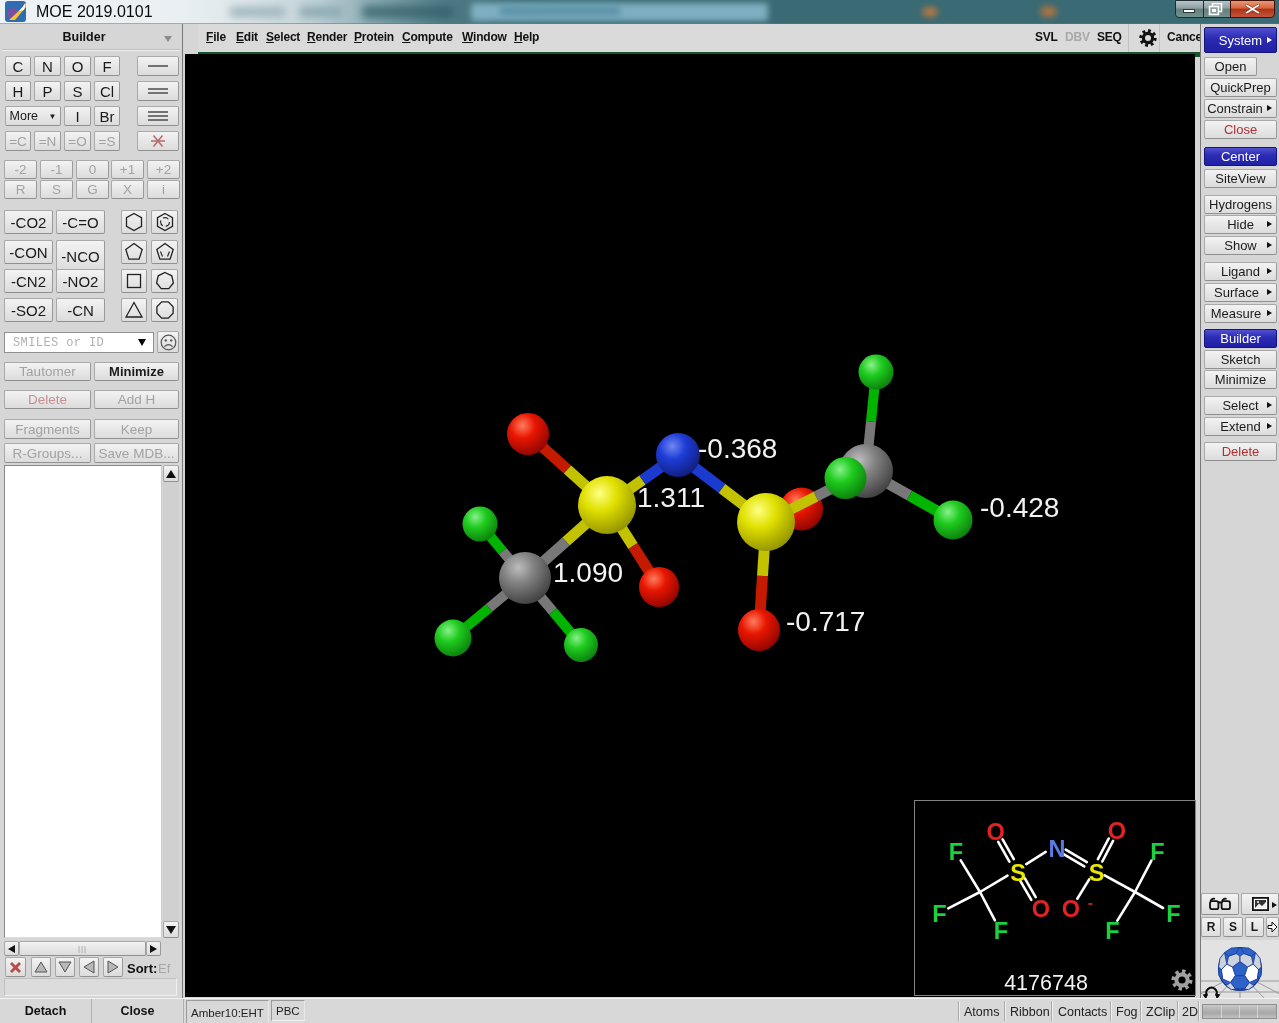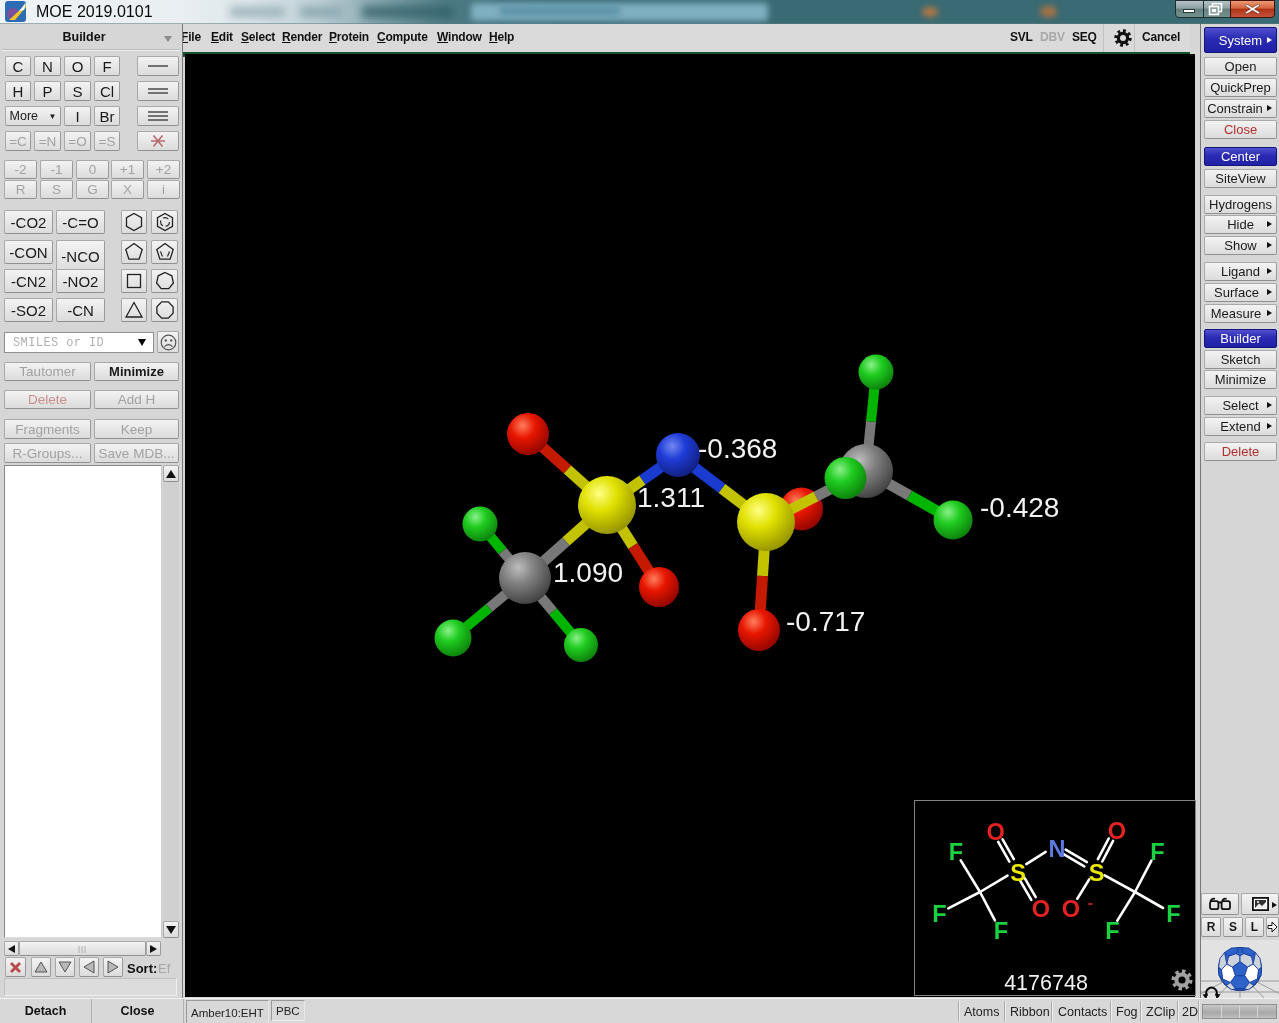--- a/index.html
+++ b/index.html
@@ -12,7 +12,7 @@
 .arrow-r{position:absolute;right:4px;top:50%;margin-top:-3.5px;width:0;height:0;border-left:5px solid #111;border-top:3.5px solid transparent;border-bottom:3.5px solid transparent}
 .blue .arrow-r{border-left-color:#fff}
 #titlebar{position:absolute;left:0;top:0;width:1279px;height:24px;box-shadow:inset 0 -1px 0 rgba(90,120,125,0.55);background:linear-gradient(90deg,#eff3f5 0px,#e9eff2 180px,#dce6ea 250px,#bdd0d5 320px,#84a5ad 380px,#527e88 440px,#3f6d77 500px,#3a6a73 560px,#3a6a73 100%);overflow:hidden}
-#menubar{position:absolute;left:173px;top:24px;width:1017px;height:28px;background:#dadada;border-bottom:5px solid #14532d}
+#menubar{position:absolute;left:198px;top:24px;width:1017px;height:28px;background:#dadada;border-bottom:5px solid #14532d}
 .menuitem{position:absolute;top:6px;font-size:12px;font-weight:bold;color:#111;letter-spacing:-0.2px}
 .menuitem u{text-decoration:underline}
 #leftpanel{position:absolute;left:0;top:24px;width:182px;height:974px;background:#d6d6d6}

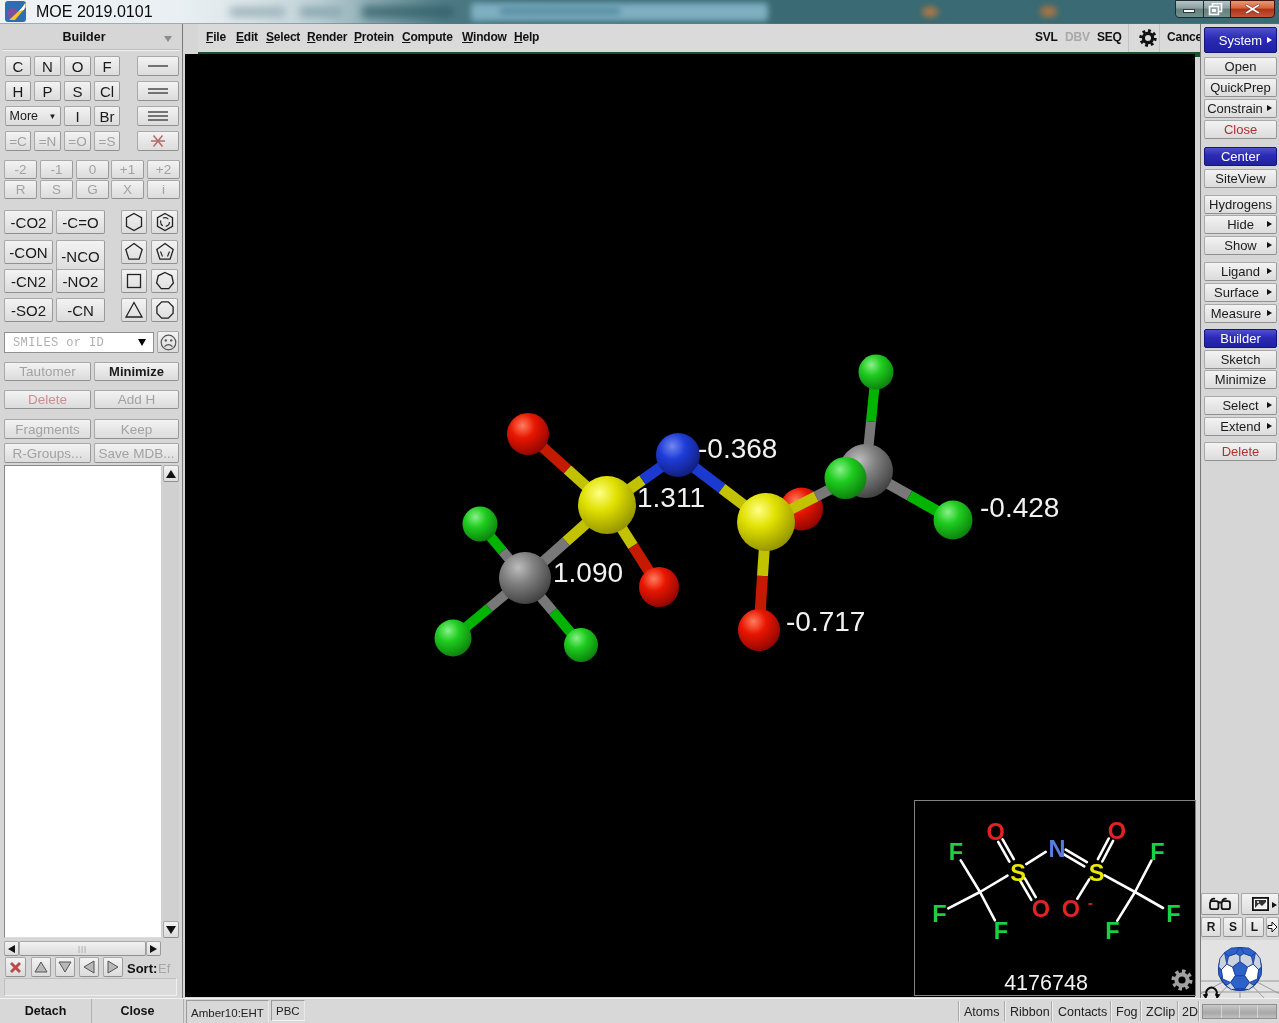--- a/index.html
+++ b/index.html
@@ -414,7 +414,7 @@
 
 <div id="rightpanel">
   <div class="btn blue" style="left:3px;top:3px;width:73px;height:26px">System<span class="arrow-r"></span></div>
-  <div class="btn" style="left:3px;top:33px;width:73px;height:19px">Open</div>
+  <div class="btn" style="left:3px;top:33px;width:53px;height:19px">Open</div>
   <div class="btn" style="left:3px;top:54px;width:73px;height:19px">QuickPrep</div>
   <div class="btn" style="left:3px;top:75px;width:73px;height:19px;padding-right:11px;box-sizing:border-box">Constrain<span class="arrow-r"></span></div>
   <div class="btn redtx" style="left:3px;top:96px;width:73px;height:19px">Close</div>

